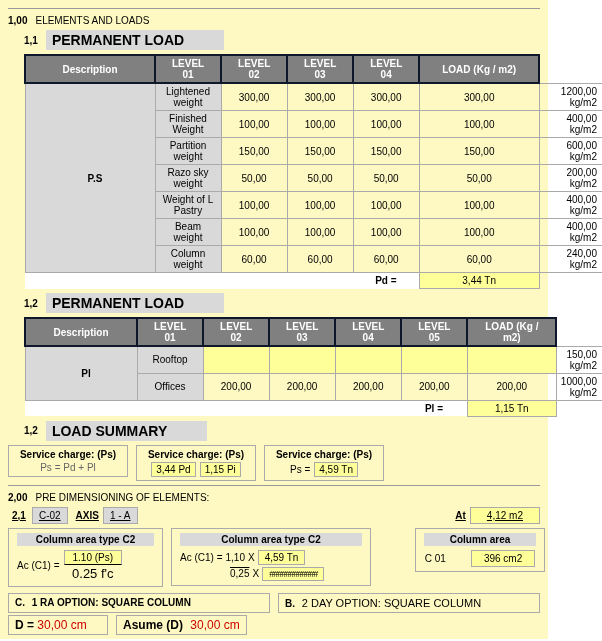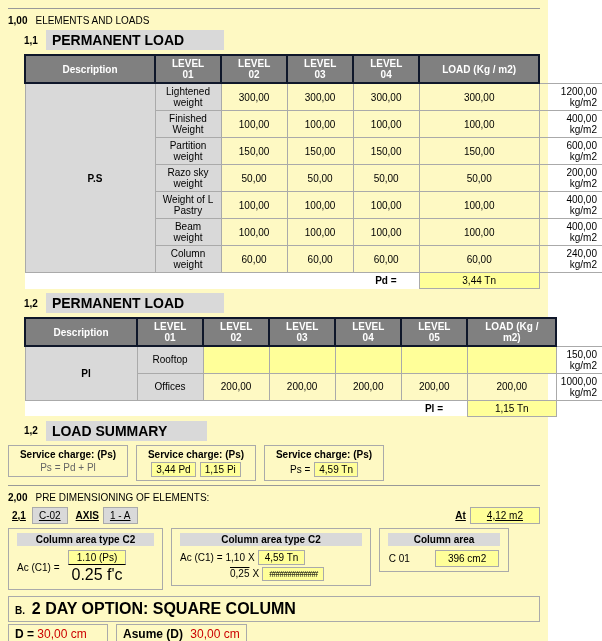--- a/index.html
+++ b/index.html
@@ -417,7 +417,7 @@
       </div>
     </div>
 
-    <div class="col-area-box" style="min-width:130px;">
+    <div class="col-area-box" style="min-width:130px;margin-left:36px;">
       <div class="col-area-title">Column area</div>
       <div style="display:flex; align-items:center; gap:25px; justify-content:center;">
         <span>C 01</span>

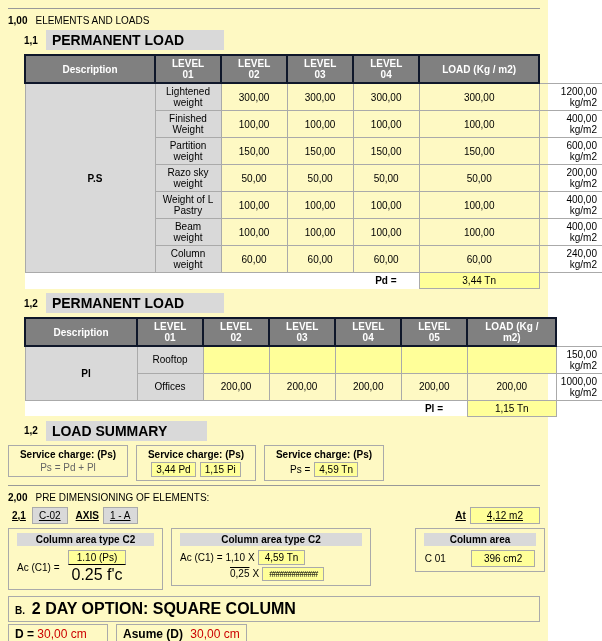--- a/index.html
+++ b/index.html
@@ -395,7 +395,7 @@
         <span>Ac (C1) =</span>
         <div style="display:flex; flex-direction:column; align-items:center;">
           <div style="background:#ffff99; border:1px solid #aaa; padding:1px 8px; border-bottom: 1px solid #000; font-size:10px;">1.10 (Ps)</div>
-          <div style="font-size:16px; padding:1px 8px;">0.25 f'c</div>
+          <div style="font-size:13px; padding:1px 8px;">0.25 f'c</div>
         </div>
       </div>
     </div>

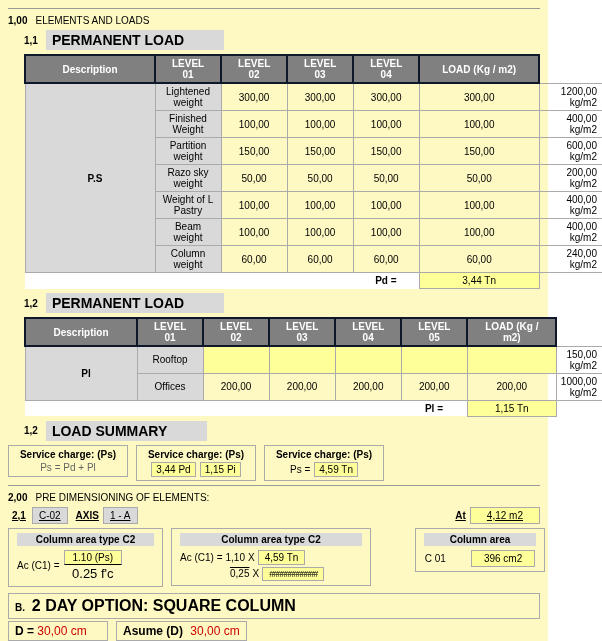--- a/index.html
+++ b/index.html
@@ -428,6 +428,10 @@
 
   <div class="option-row">
     <div class="option-box">
+      <span class="option-title">C.</span>
+      <span style="margin-left:4px; font-weight:bold; font-size:10px;">1 RA OPTION: SQUARE COLUMN</span>
+    </div>
+    <div class="option-box">
       <span class="option-title">B.</span>
       <span style="margin-left:4px; font-weight:bold; font-size:16px;margin-top:39px;">2 DAY OPTION: SQUARE COLUMN</span>
     </div>

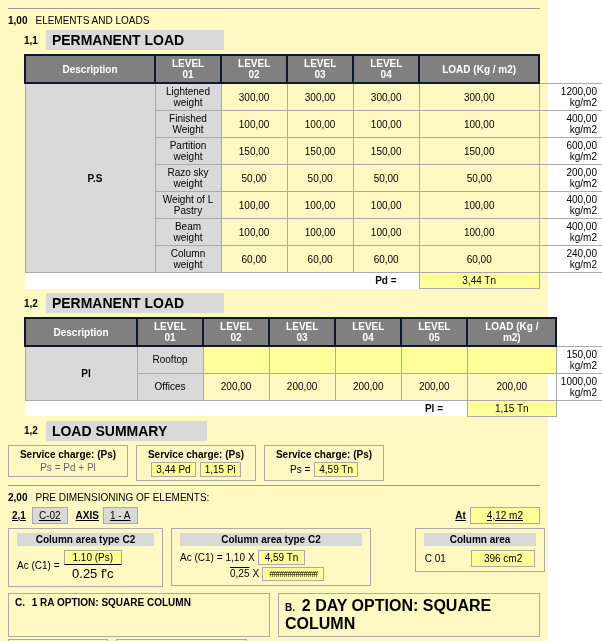--- a/index.html
+++ b/index.html
@@ -433,7 +433,7 @@
     </div>
     <div class="option-box">
       <span class="option-title">B.</span>
-      <span style="margin-left:4px; font-weight:bold; font-size:16px;margin-top:39px;">2 DAY OPTION: SQUARE COLUMN</span>
+      <span style="margin-left:4px; font-weight:normal; font-size:11px;margin-top:39px;">2 DAY OPTION: SQUARE COLUMN</span>
     </div>
   </div>
 

